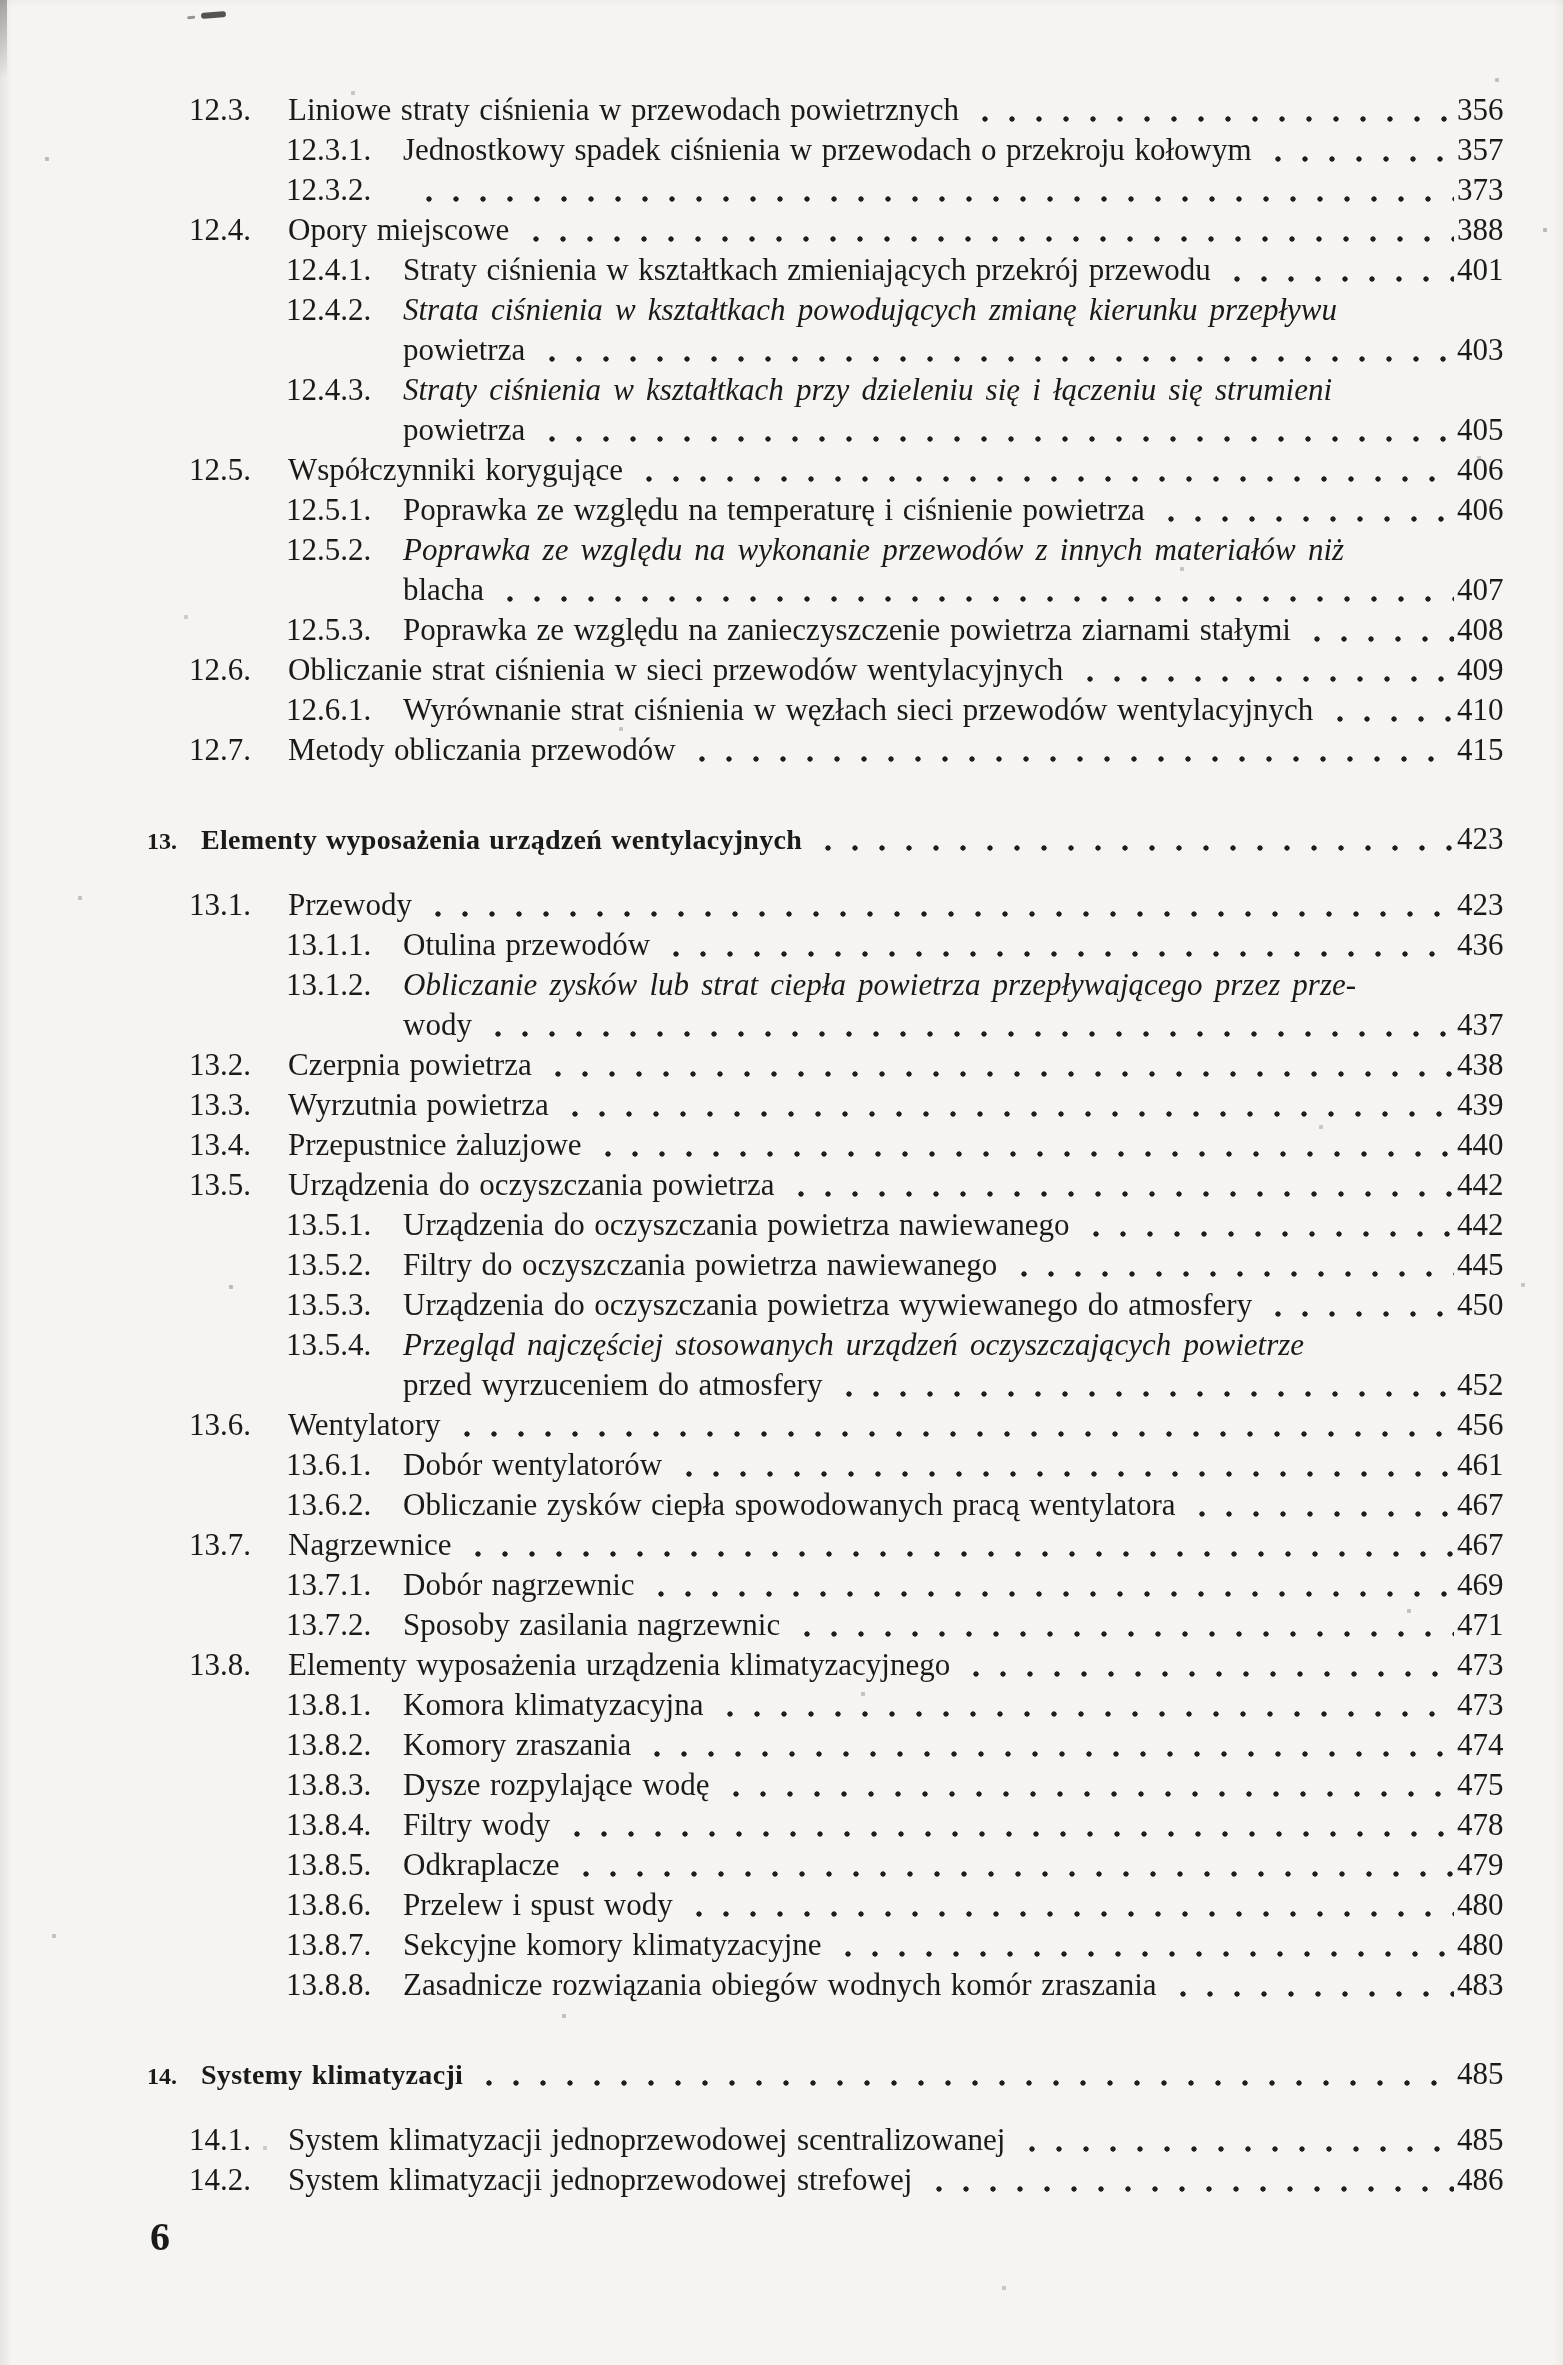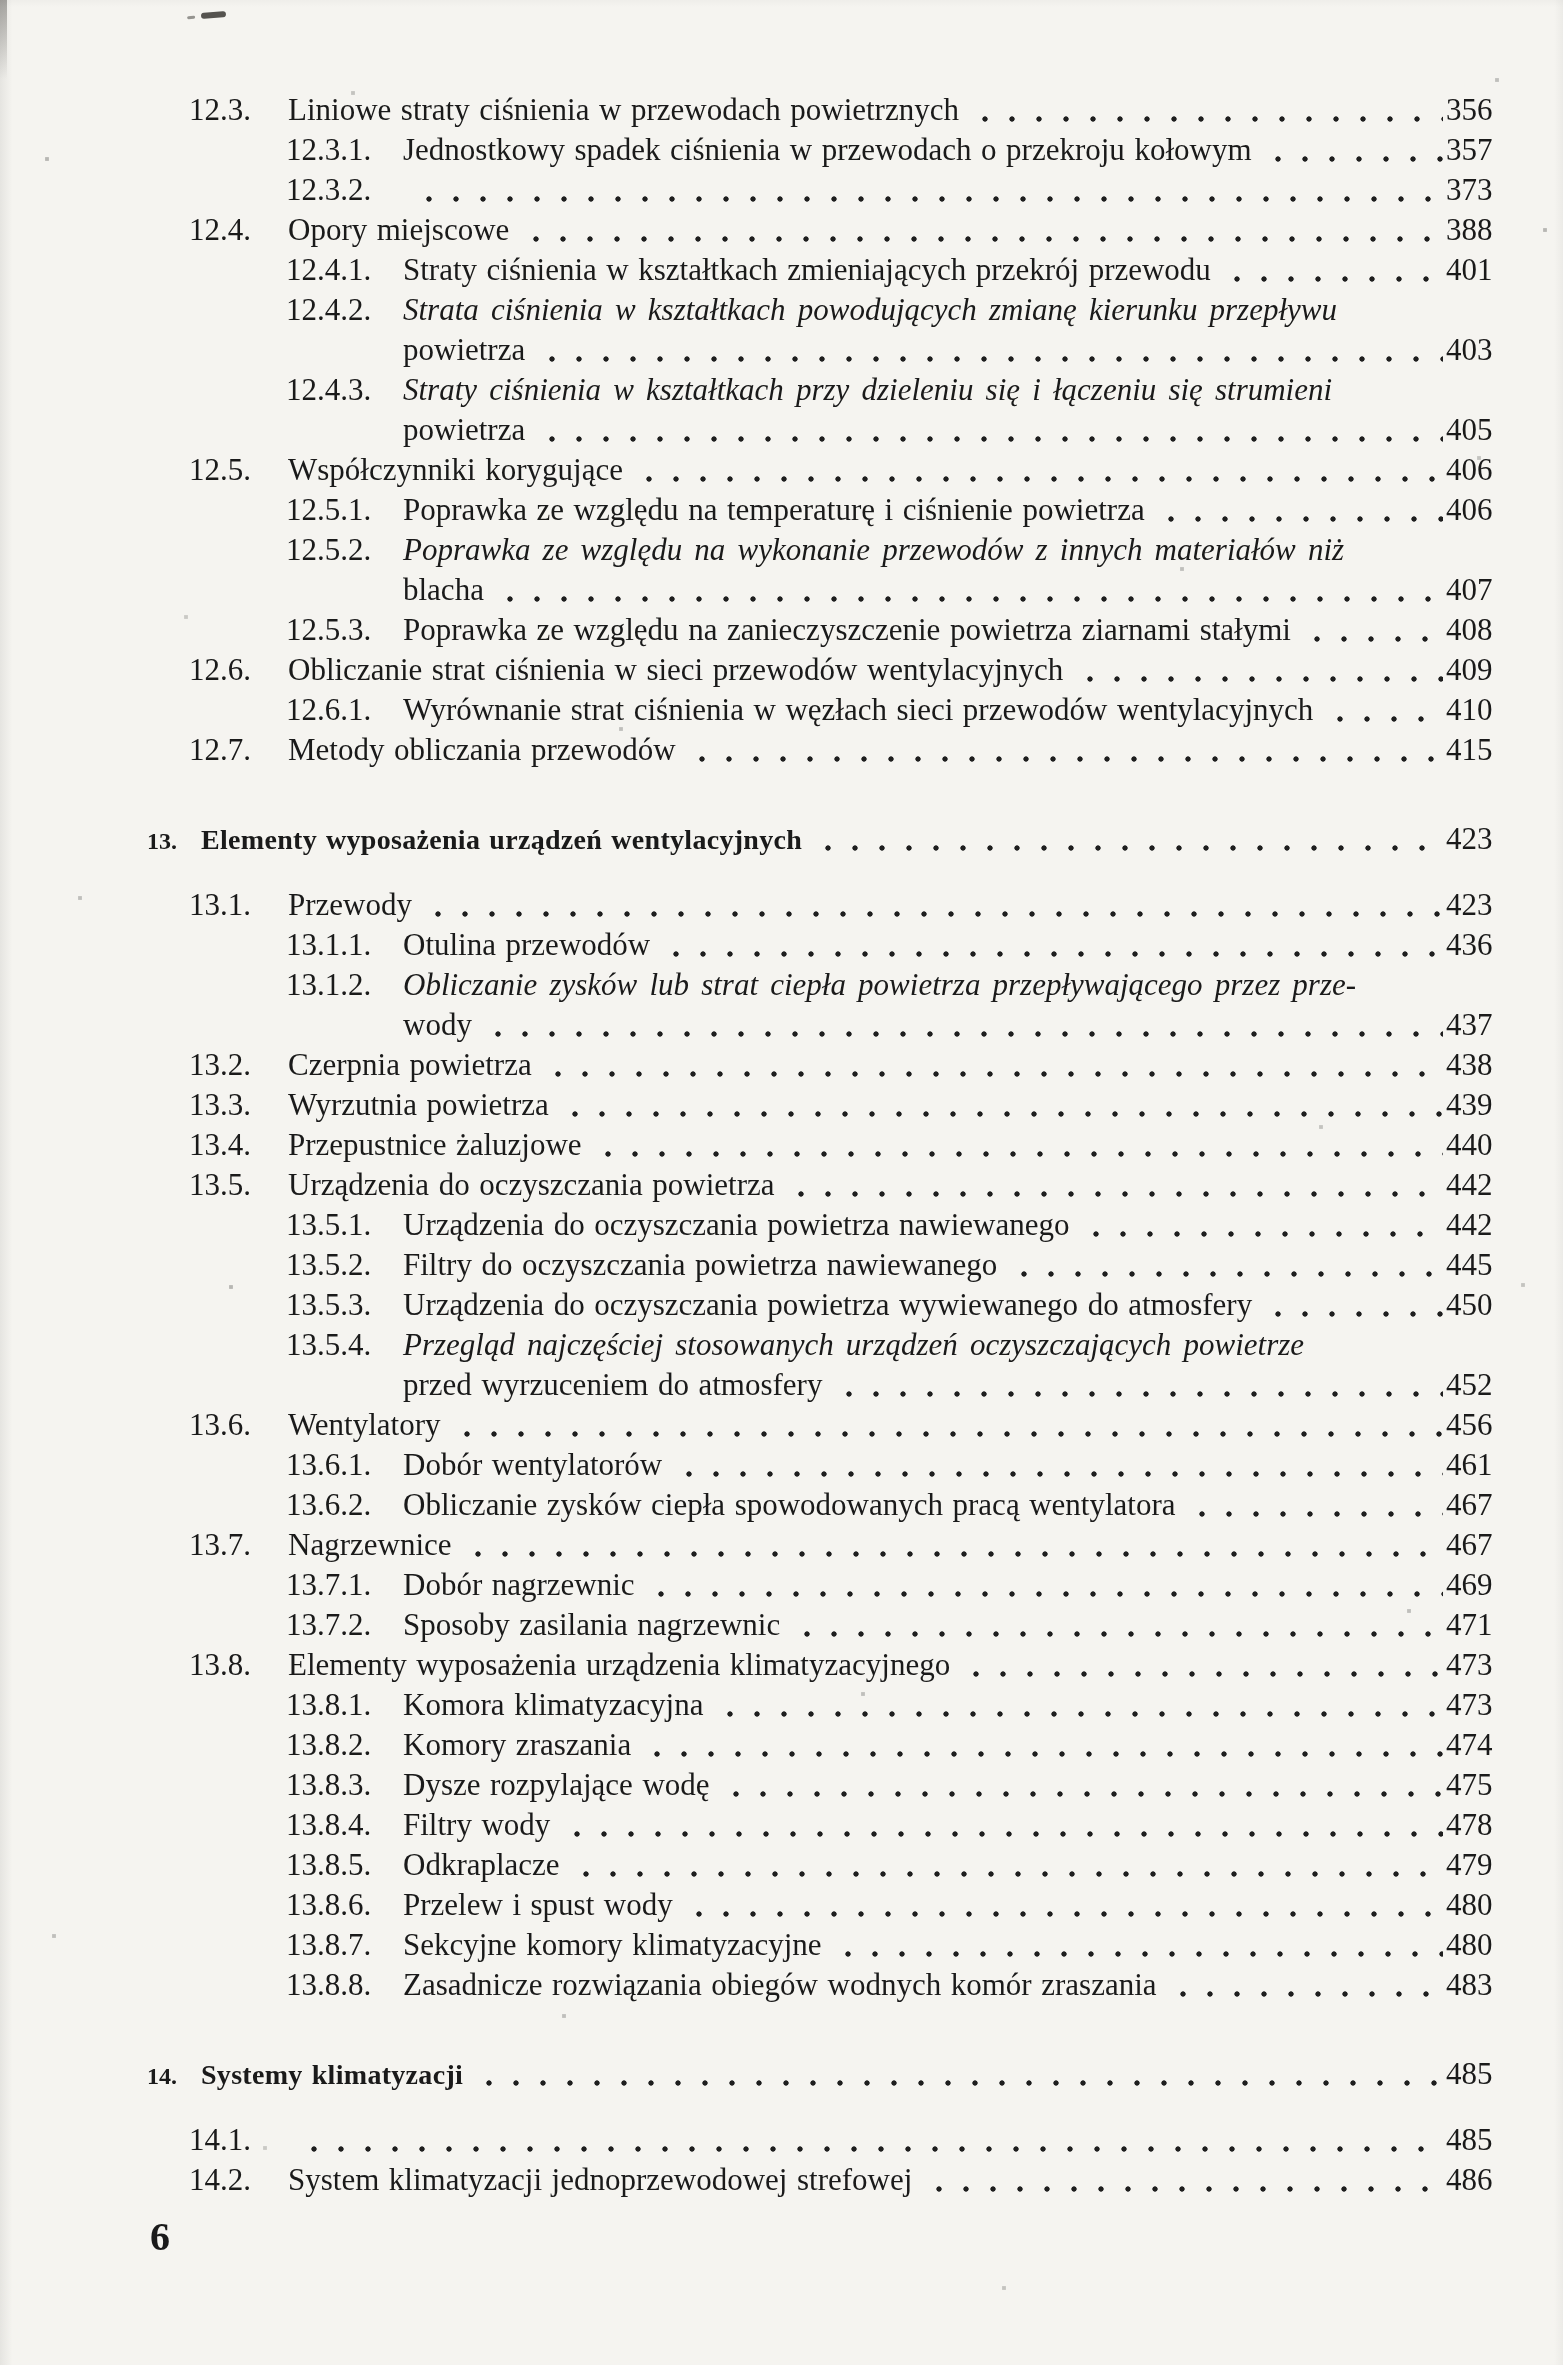--- a/index.html
+++ b/index.html
@@ -20,7 +20,7 @@
       linear-gradient(to bottom, rgba(120,120,120,.05), rgba(0,0,0,0) 7px);
   }
 
-  .toc { position: absolute; top: 90px; left: 0; right: 11px; }
+  .toc { position: absolute; top: 90px; left: 0; right: 0; }
 
   .entry { }
   .entry .line {

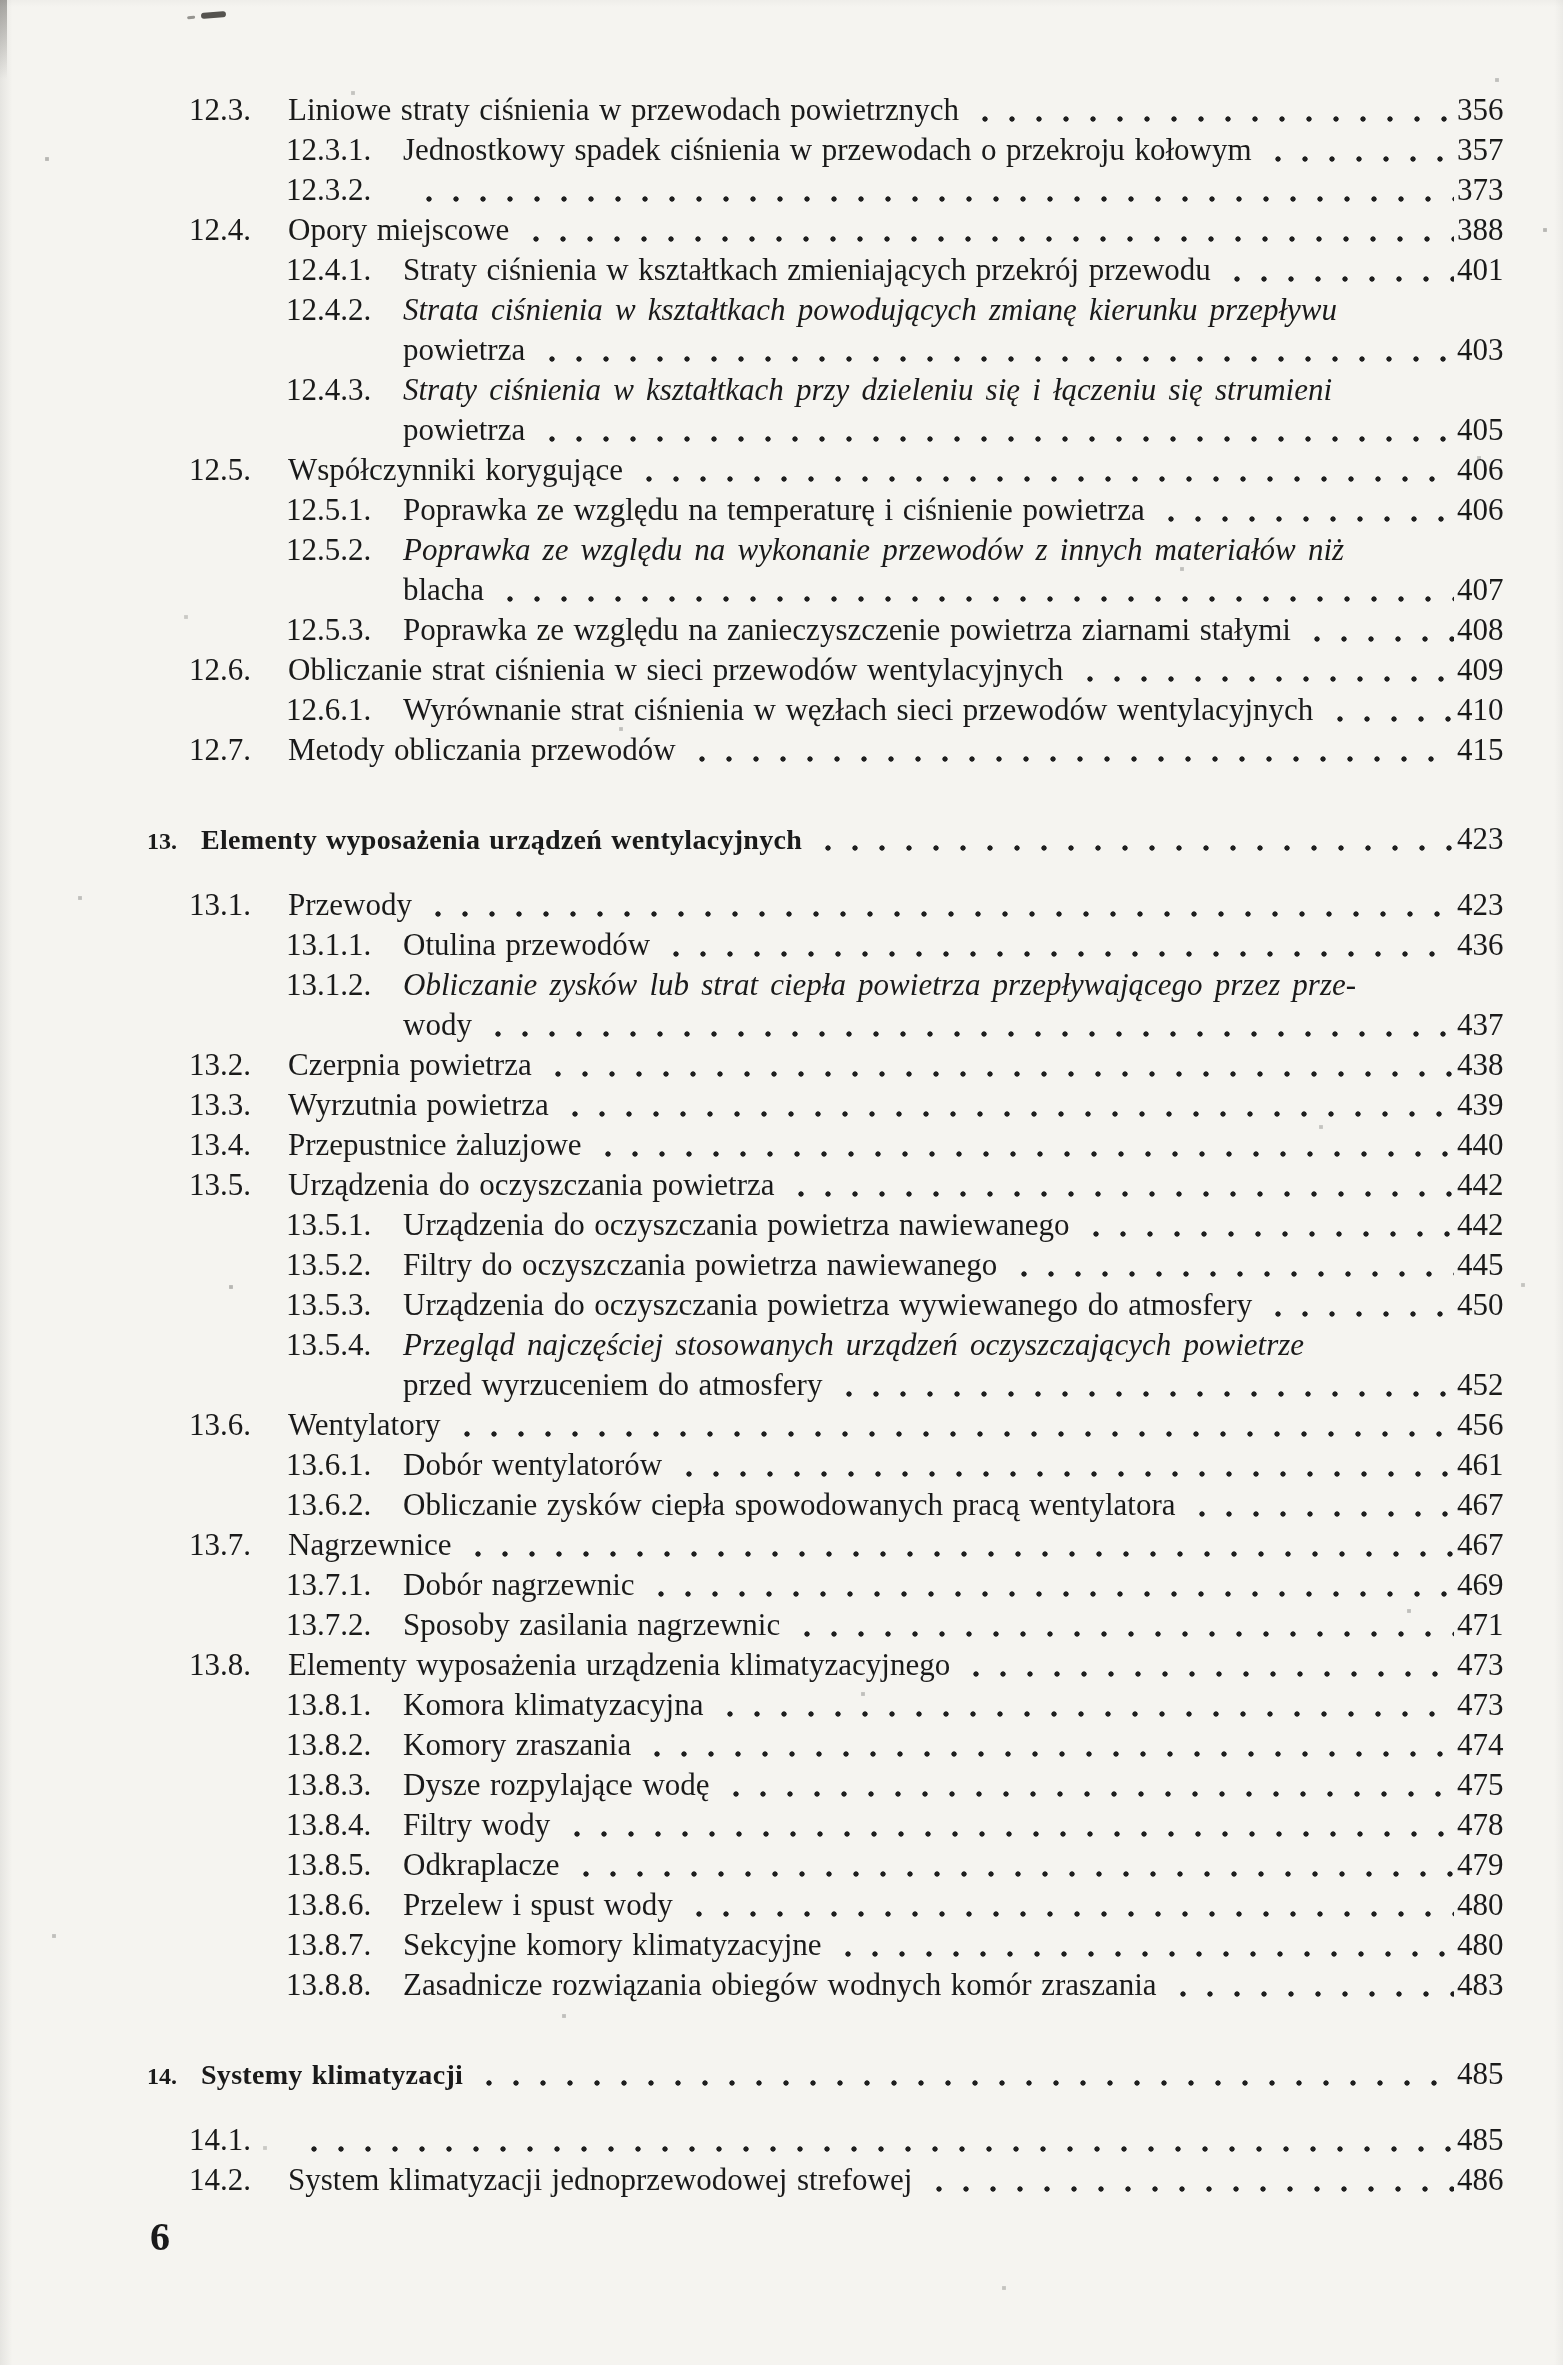--- a/index.html
+++ b/index.html
@@ -497,6 +497,7 @@
     <div class="entry level-item">
     <div class="line line1">
       <span class="num">14.1.</span>
+      <span class="label">System klimatyzacji jednoprzewodowej scentralizowanej</span>
       <span class="leader"></span>
       <span class="pagenum">485</span>
     </div>

